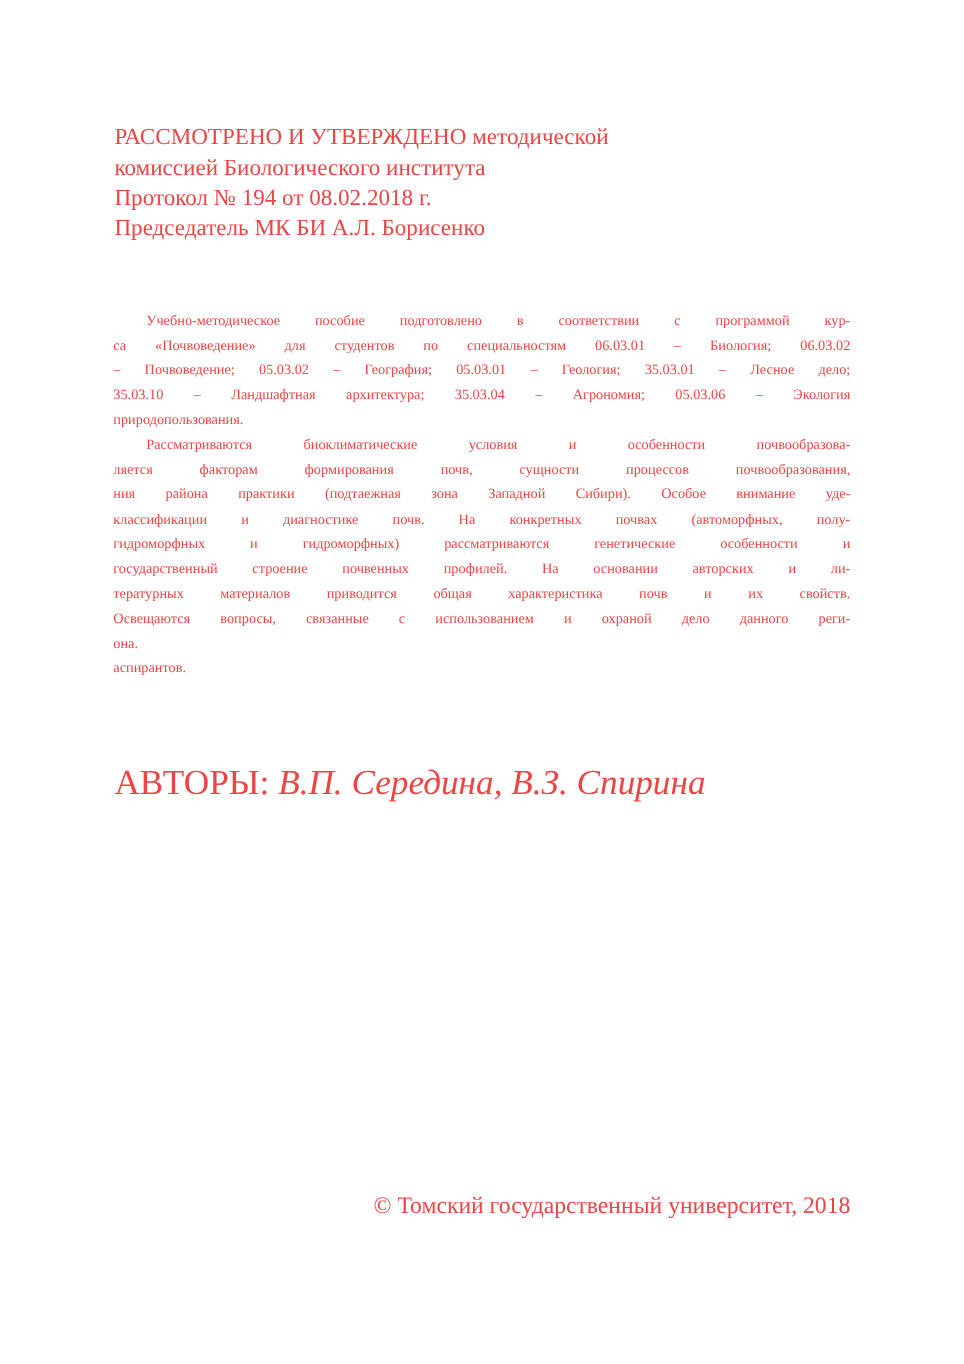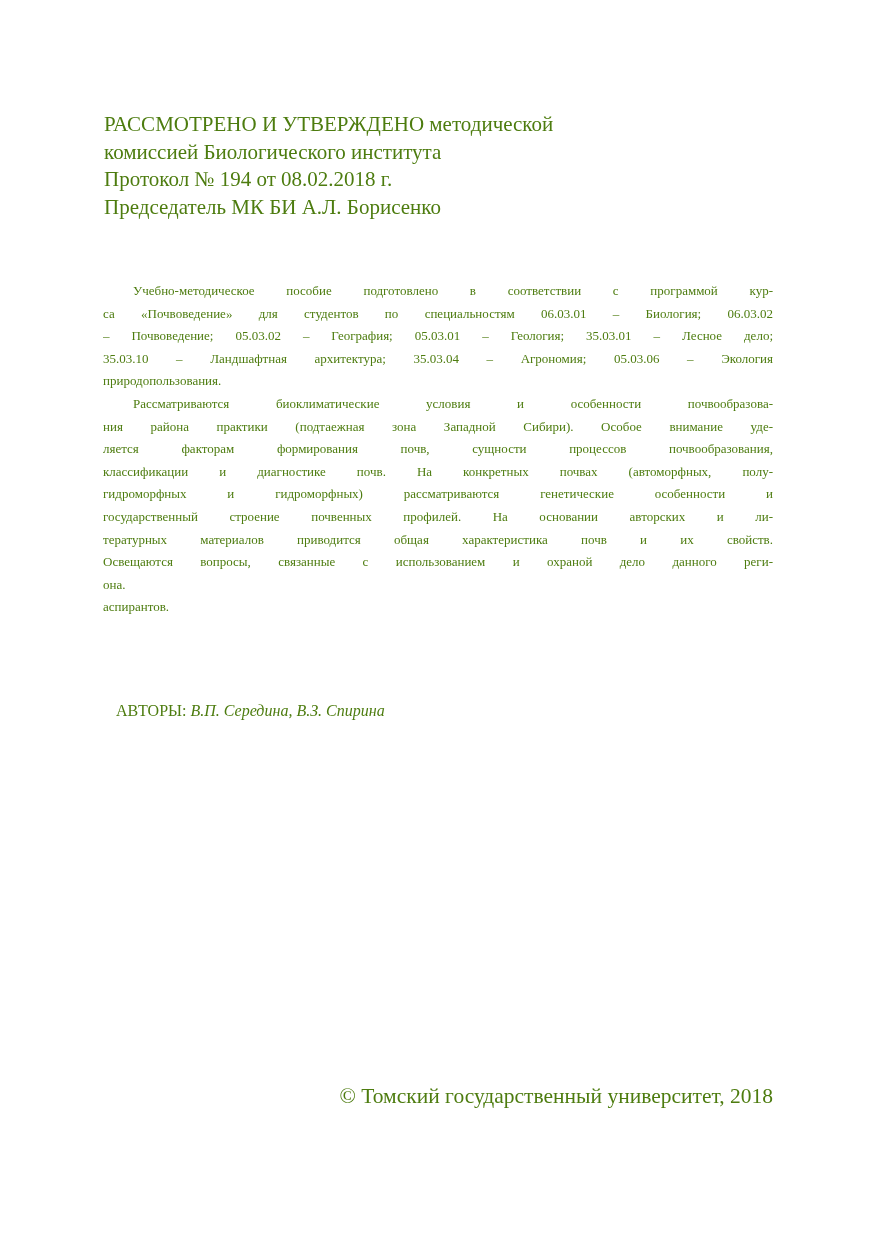--- a/index.html
+++ b/index.html
@@ -13,7 +13,7 @@
     height: 1240px;
     background: #ffffff;
     font-family: "Liberation Serif", "DejaVu Serif", serif;
-    color: #4d7c0f;
+    color: #ef4444;
     overflow: hidden;
   }
   

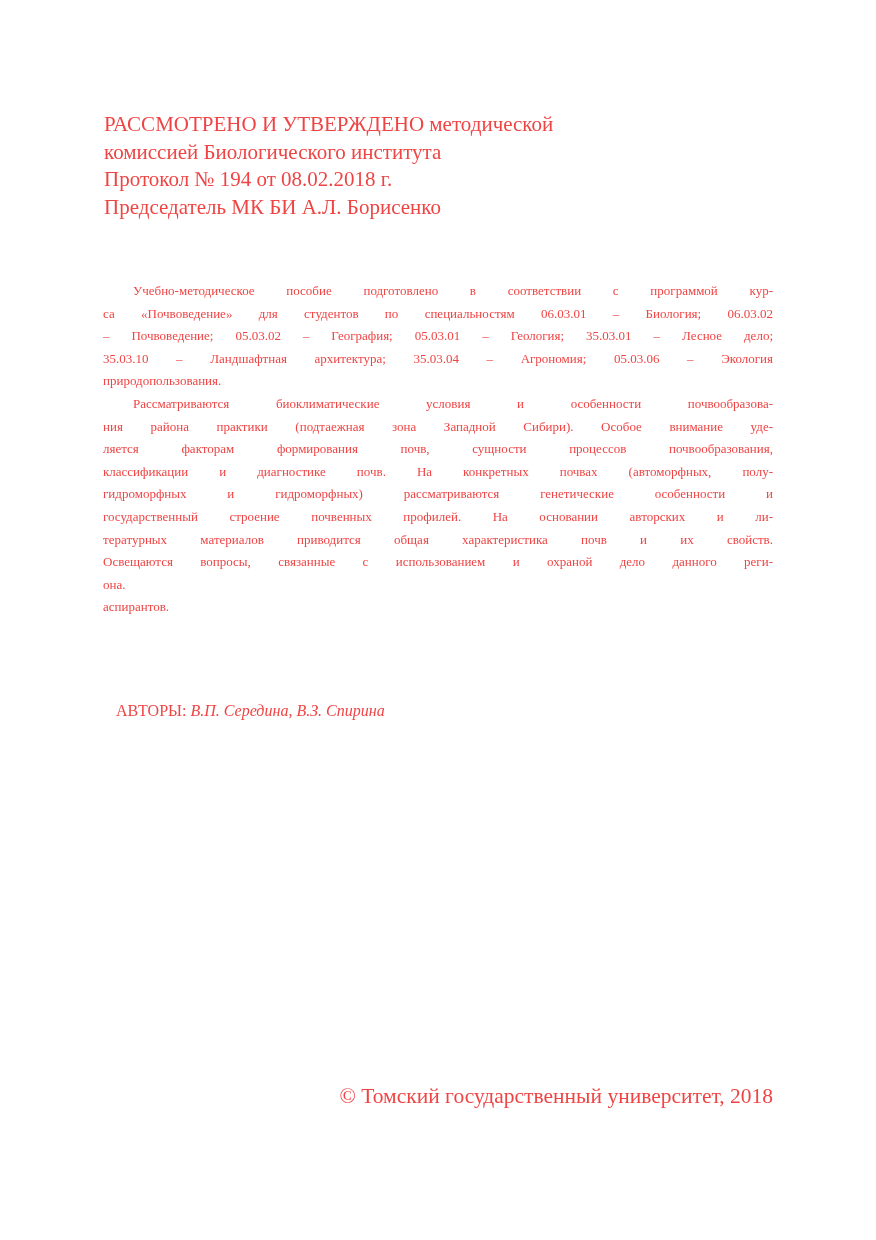--- a/index.html
+++ b/index.html
@@ -94,8 +94,8 @@
       </div>
     <div class="para">
         <div class="line first">Рассматриваются биоклиматические условия и особенности почвообразова-</div>
+        <div class="line">ляется факторам формирования почв, сущности процессов почвообразования,</div>
         <div class="line">ния района практики (подтаежная зона Западной Сибири). Особое внимание уде-</div>
-        <div class="line">ляется факторам формирования почв, сущности процессов почвообразования,</div>
         <div class="line">классификации и диагностике почв. На конкретных почвах (автоморфных, полу-</div>
         <div class="line">гидроморфных и гидроморфных) рассматриваются генетические особенности и</div>
         <div class="line">государственный строение почвенных профилей. На основании авторских и ли-</div>

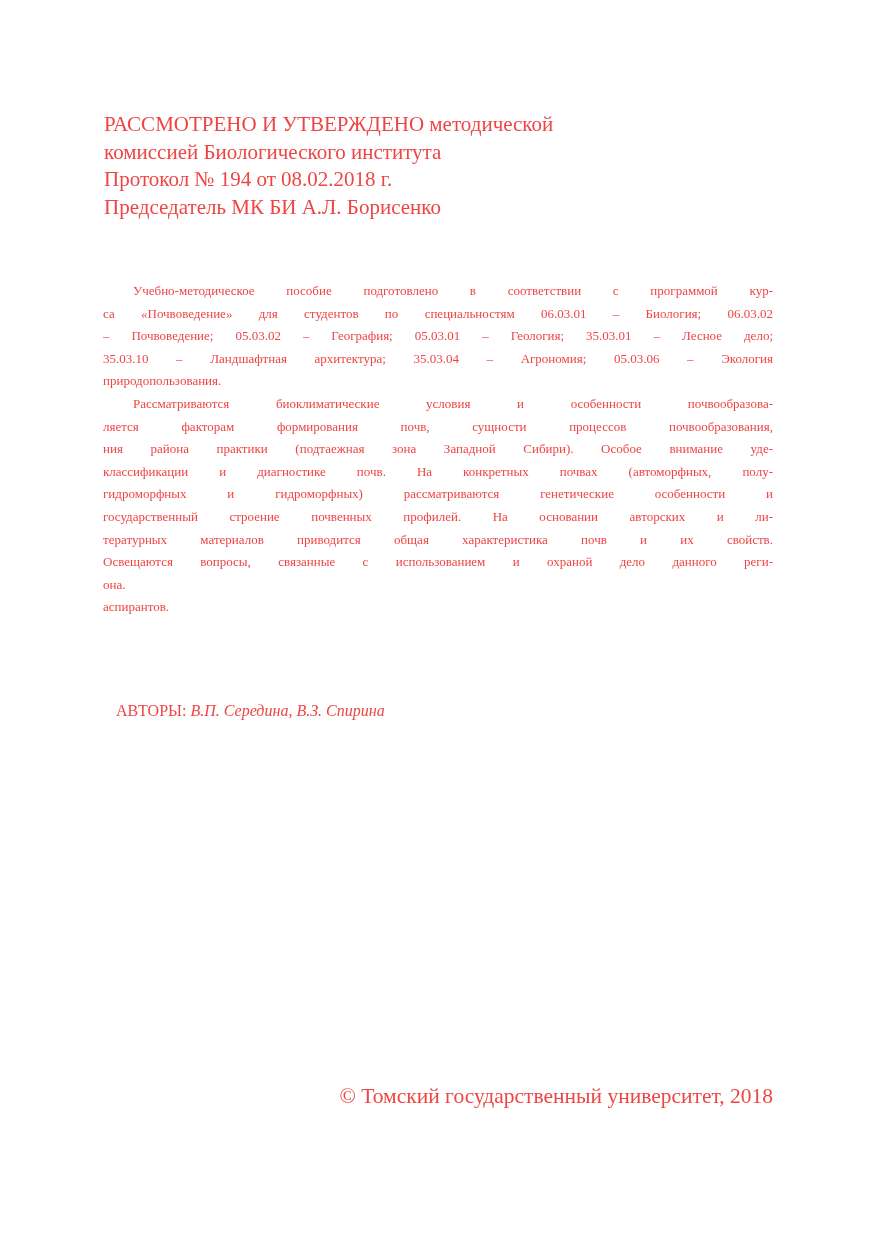--- a/index.html
+++ b/index.html
@@ -54,10 +54,9 @@
     left: 104px;
     top: 696px;
     width: 670px;
-    font-size: 16px;
+    font-size: 32px;
     line-height: 30px;
     white-space: nowrap;
-    margin-left: 12px;
   }
   .authors .names { font-style: italic; }
   

